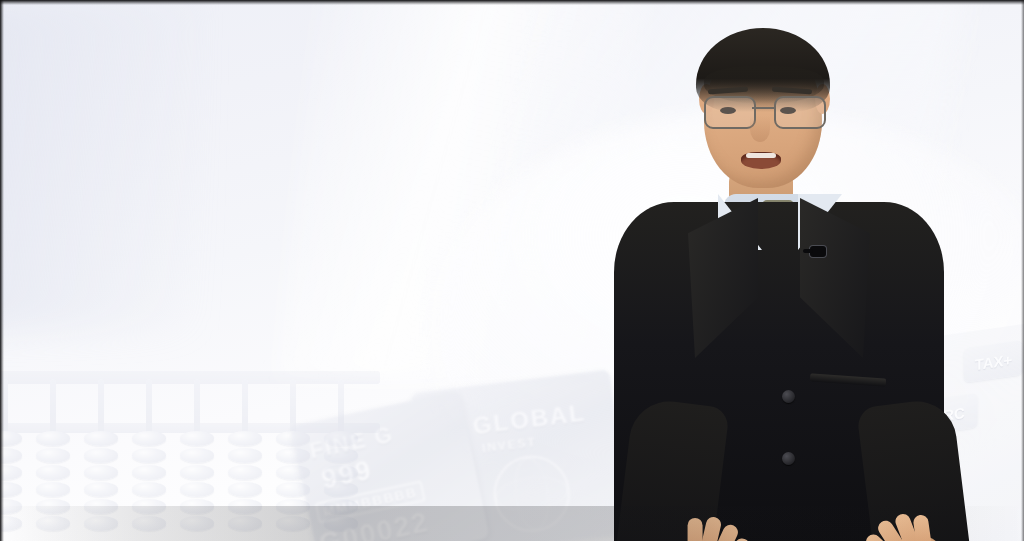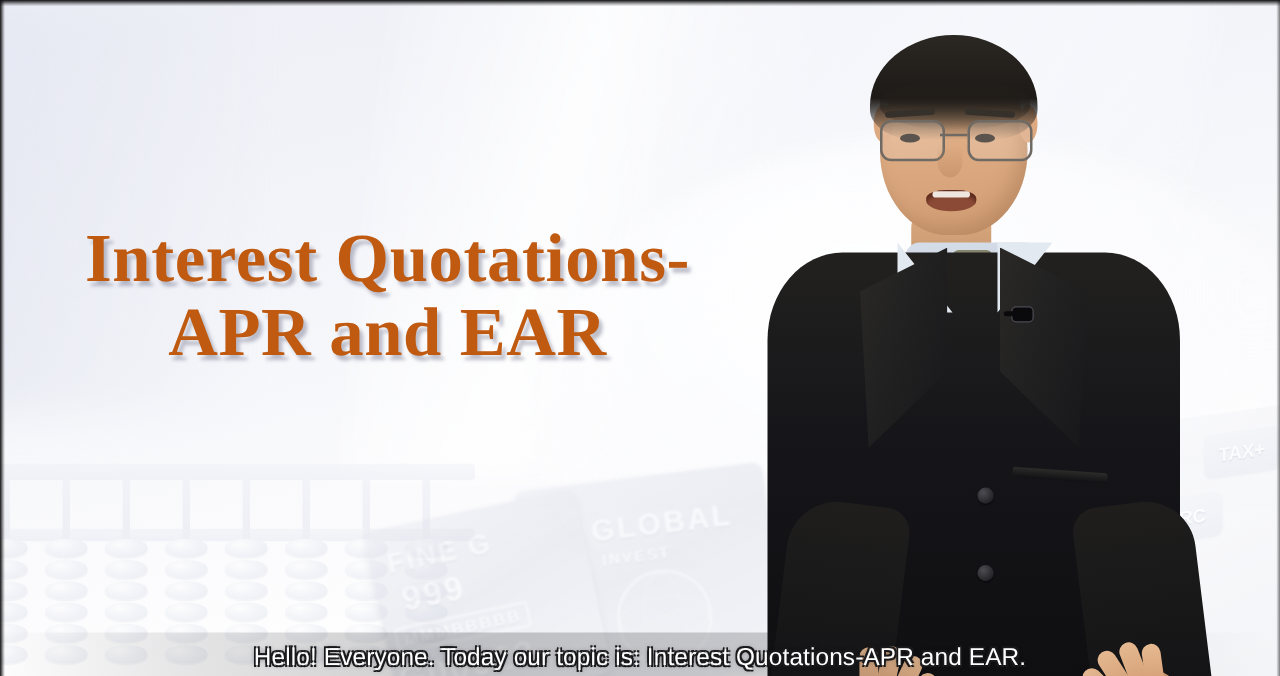--- a/index.html
+++ b/index.html
@@ -582,8 +582,6 @@
     </div>
   </div>
 
-  <div class="title-block">Interest Quotations-
-APR and EAR</div>
 
   <div class="caption-band"></div>
   <div class="caption">Hello! Everyone. Today our topic is: Interest Quotations-APR and EAR.</div>

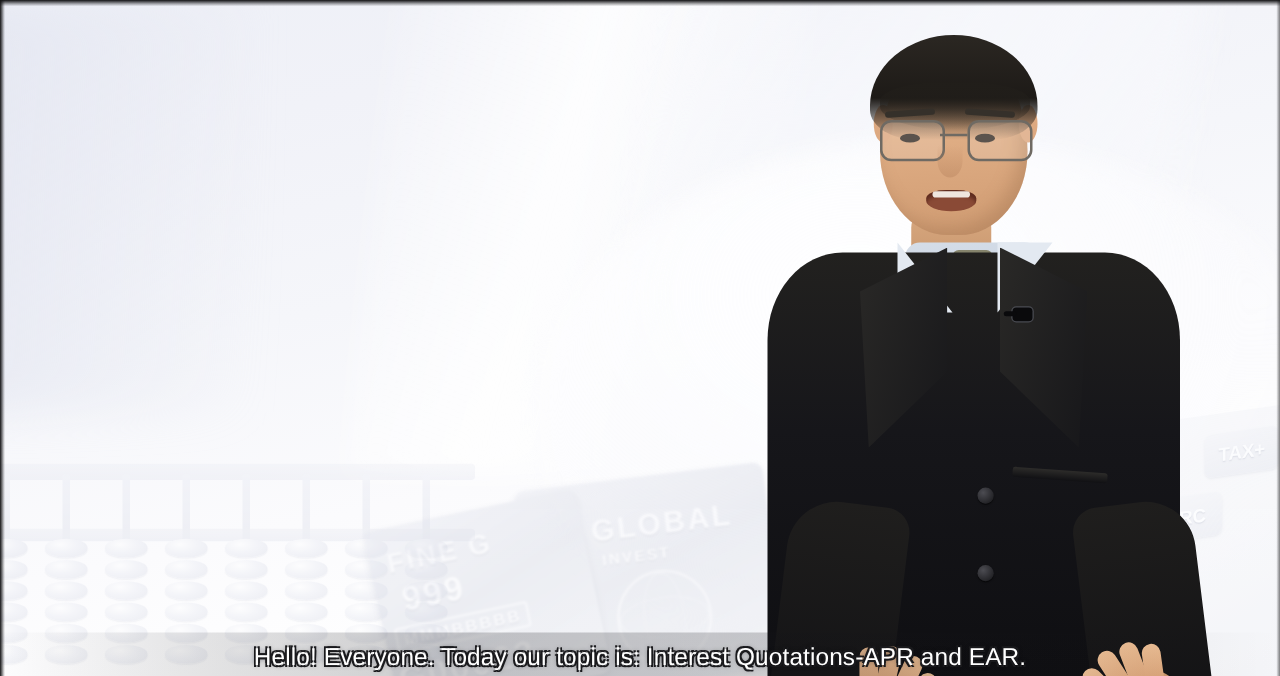--- a/index.html
+++ b/index.html
@@ -584,7 +584,6 @@
 
 
   <div class="caption-band"></div>
-  <div class="caption">Hello! Everyone. Today our topic is: Interest Quotations-APR and EAR.</div>
 
   <div class="edge-top"></div>
   <div class="edge-left"></div>

